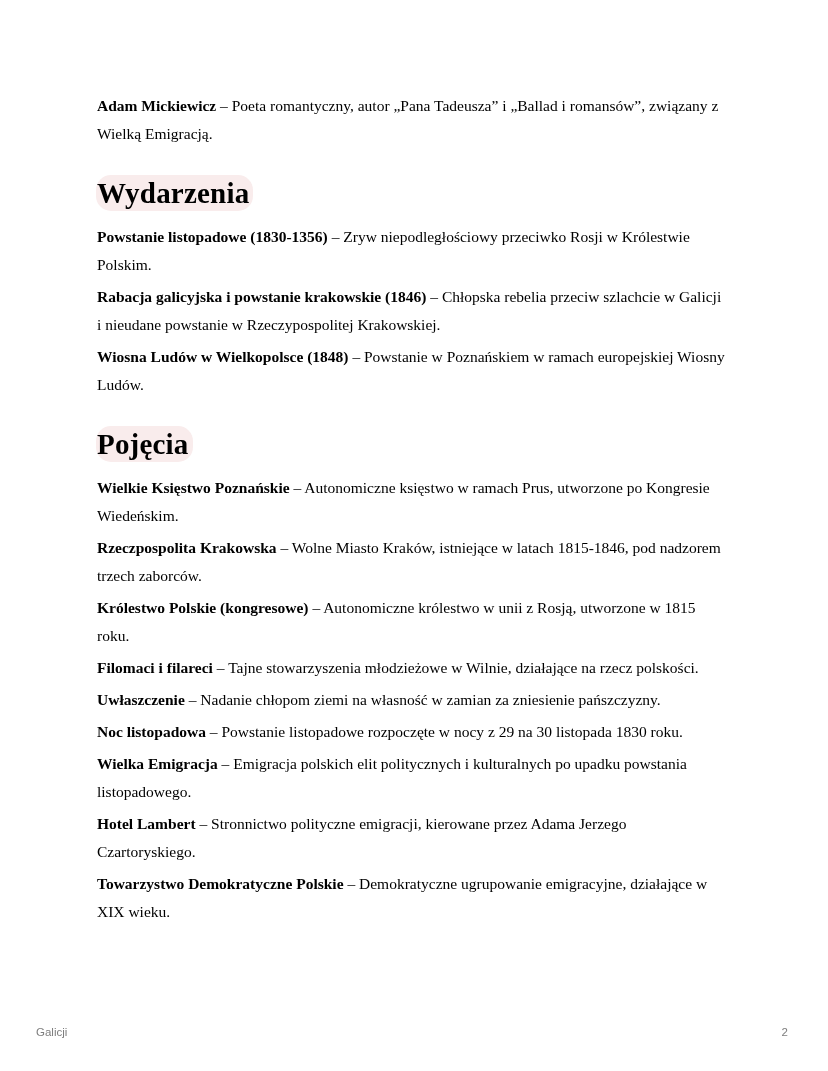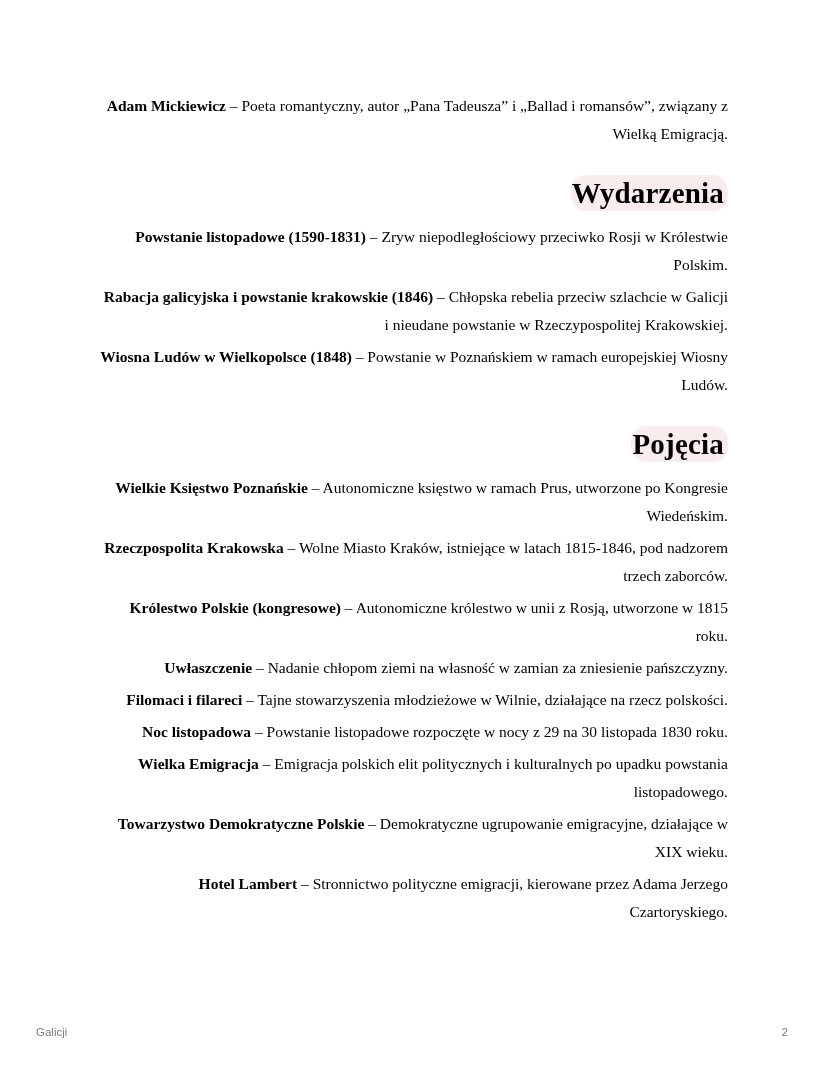--- a/index.html
+++ b/index.html
@@ -16,7 +16,6 @@
     color: #000000;
     overflow: hidden;
     box-sizing: border-box;
-    text-align: right;
   }
   .content {
     padding: 92px 100px 0 97px;

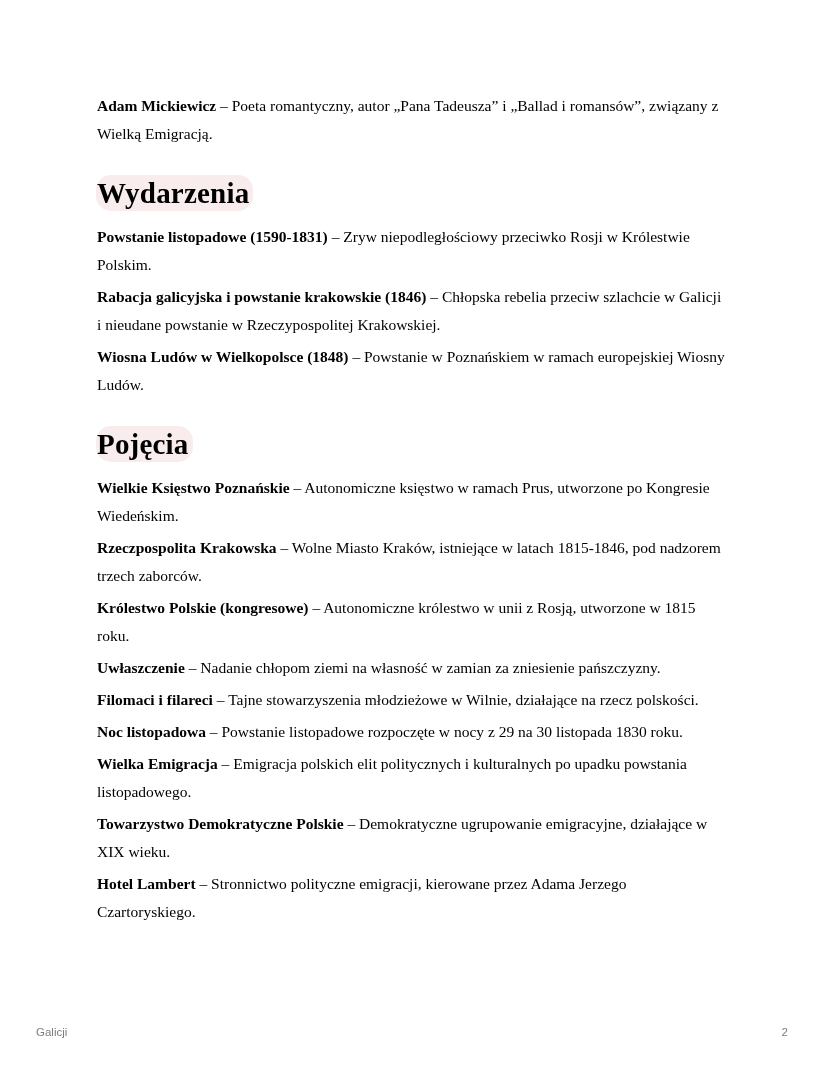--- a/index.html
+++ b/index.html
@@ -63,7 +63,7 @@
 
     <h2 class="section-heading"><span class="hl" style="background: rgb(249, 236, 236);">Wydarzenia</span></h2>
 
-    <p class="entry"><strong>Powstanie listopadowe (1590-1831)</strong><span> – Zryw niepodległościowy przeciwko Rosji w Królestwie Polskim.</span></p>
+    <p class="entry"><strong>Powstanie listopadowe (1830-1356)</strong><span> – Zryw niepodległościowy przeciwko Rosji w Królestwie Polskim.</span></p>
     <p class="entry"><strong>Rabacja galicyjska i powstanie krakowskie (1846)</strong><span> – Chłopska rebelia przeciw szlachcie w Galicji i nieudane powstanie w Rzeczypospolitej Krakowskiej.</span></p>
     <p class="entry"><strong>Wiosna Ludów w Wielkopolsce (1848)</strong><span> – Powstanie w Poznańskiem w ramach europejskiej Wiosny Ludów.</span></p>
 

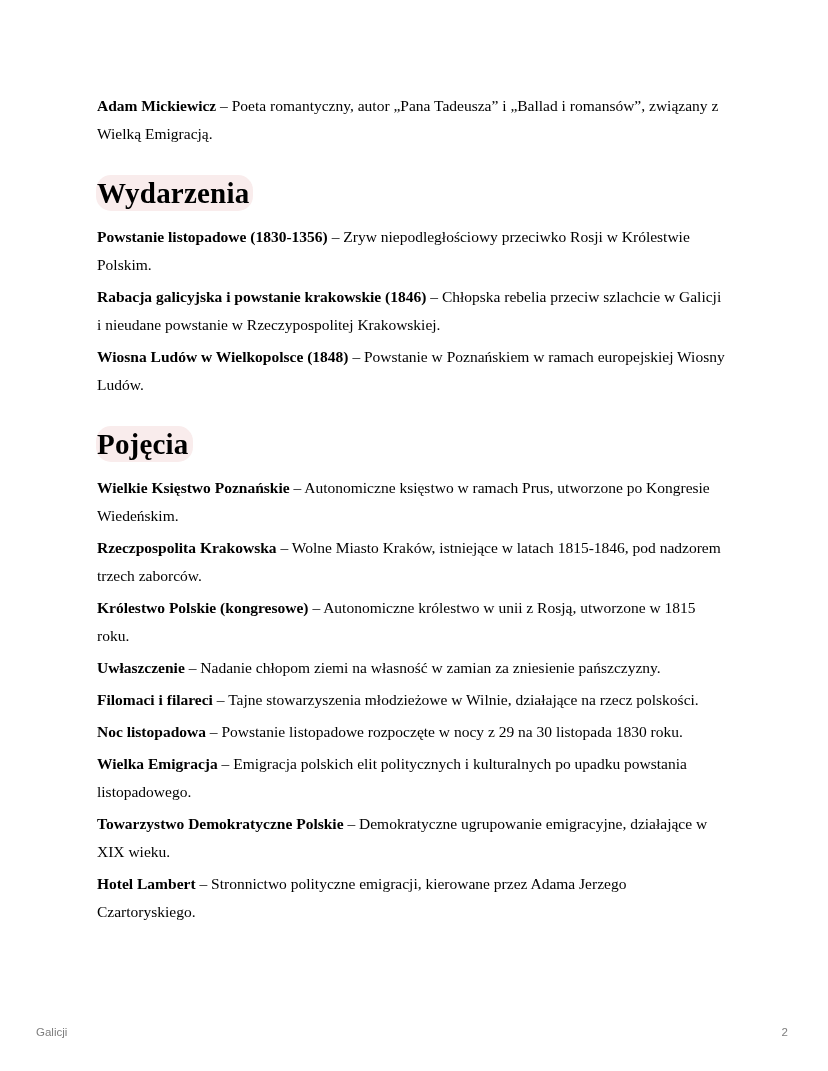--- a/index.html
+++ b/index.html
@@ -72,8 +72,8 @@
     <p class="entry"><strong>Wielkie Księstwo Poznańskie</strong><span> – Autonomiczne księstwo w ramach Prus, utworzone po Kongresie Wiedeńskim.</span></p>
     <p class="entry"><strong>Rzeczpospolita Krakowska</strong><span> – Wolne Miasto Kraków, istniejące w latach 1815-1846, pod nadzorem trzech zaborców.</span></p>
     <p class="entry"><strong>Królestwo Polskie (kongresowe)</strong><span> – Autonomiczne królestwo w unii z Rosją, utworzone w 1815 roku.</span></p>
+    <p class="entry"><strong>Filomaci i filareci</strong><span> – Tajne stowarzyszenia młodzieżowe w Wilnie, działające na rzecz polskości.</span></p>
     <p class="entry"><strong>Uwłaszczenie</strong><span> – Nadanie chłopom ziemi na własność w zamian za zniesienie pańszczyzny.</span></p>
-    <p class="entry"><strong>Filomaci i filareci</strong><span> – Tajne stowarzyszenia młodzieżowe w Wilnie, działające na rzecz polskości.</span></p>
     <p class="entry"><strong>Noc listopadowa</strong><span> – Powstanie listopadowe rozpoczęte w nocy z 29 na 30 listopada 1830 roku.</span></p>
     <p class="entry"><strong>Wielka Emigracja</strong><span> – Emigracja polskich elit politycznych i kulturalnych po upadku powstania listopadowego.</span></p>
     <p class="entry"><strong>Towarzystwo Demokratyczne Polskie</strong><span> – Demokratyczne ugrupowanie emigracyjne, działające w XIX wieku.</span></p>

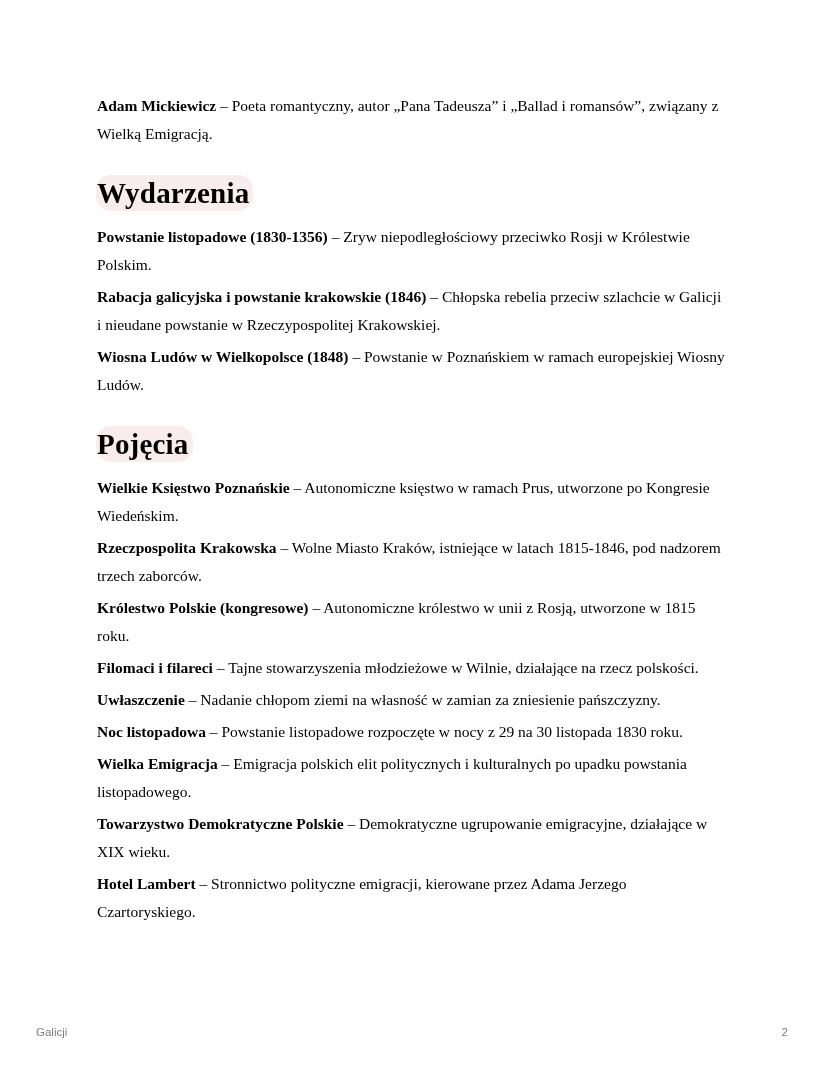--- a/index.html
+++ b/index.html
@@ -76,8 +76,8 @@
     <p class="entry"><strong>Uwłaszczenie</strong><span> – Nadanie chłopom ziemi na własność w zamian za zniesienie pańszczyzny.</span></p>
     <p class="entry"><strong>Noc listopadowa</strong><span> – Powstanie listopadowe rozpoczęte w nocy z 29 na 30 listopada 1830 roku.</span></p>
     <p class="entry"><strong>Wielka Emigracja</strong><span> – Emigracja polskich elit politycznych i kulturalnych po upadku powstania listopadowego.</span></p>
+    <p class="entry"><strong>Hotel Lambert</strong><span> – Stronnictwo polityczne emigracji, kierowane przez Adama Jerzego Czartoryskiego.</span></p>
     <p class="entry"><strong>Towarzystwo Demokratyczne Polskie</strong><span> – Demokratyczne ugrupowanie emigracyjne, działające w XIX wieku.</span></p>
-    <p class="entry"><strong>Hotel Lambert</strong><span> – Stronnictwo polityczne emigracji, kierowane przez Adama Jerzego Czartoryskiego.</span></p>
 
   </div>
 

